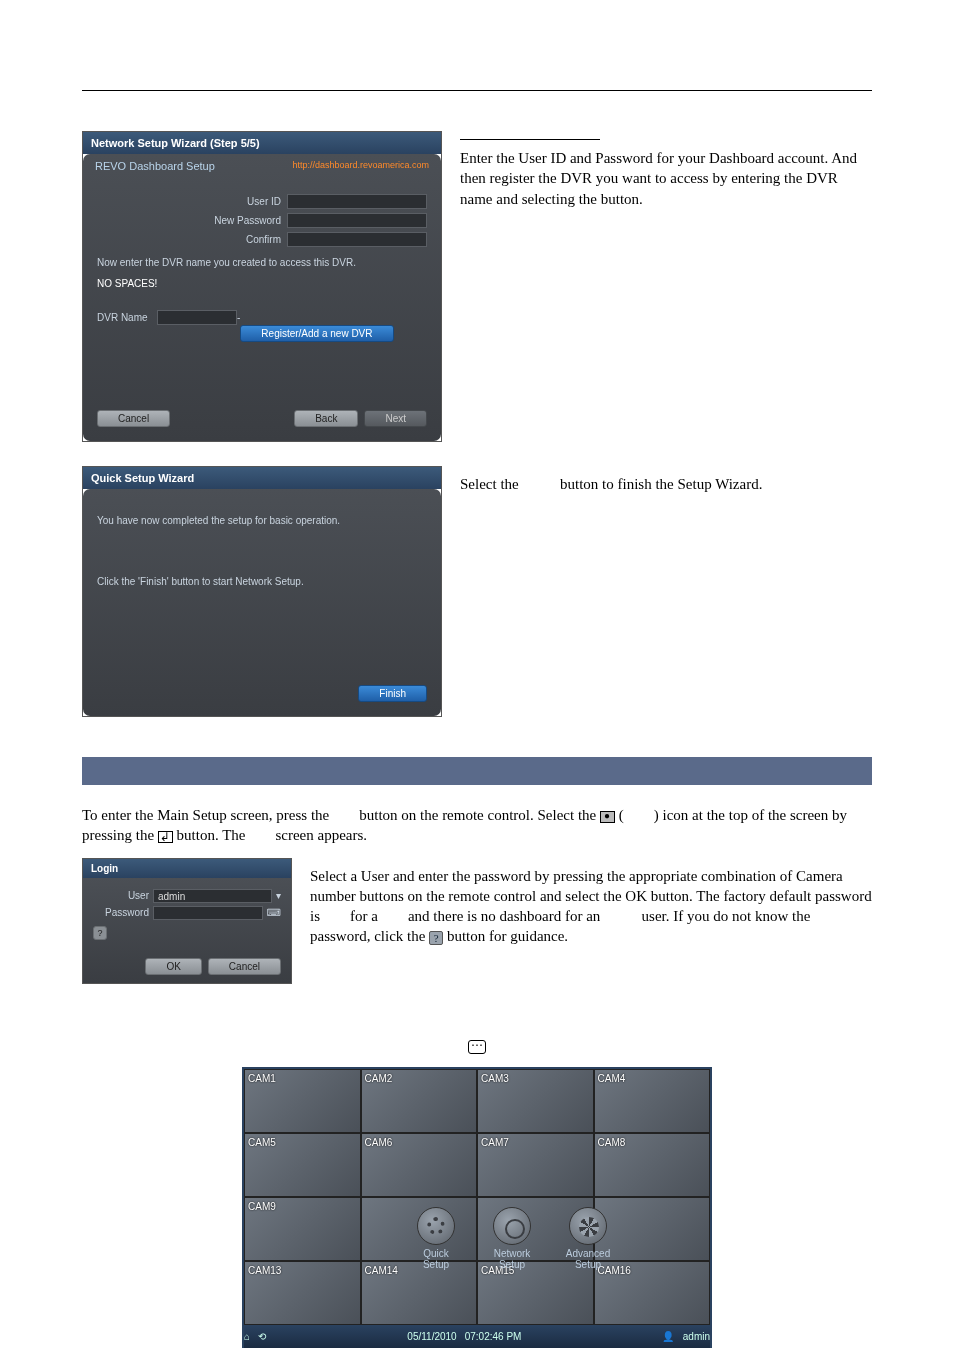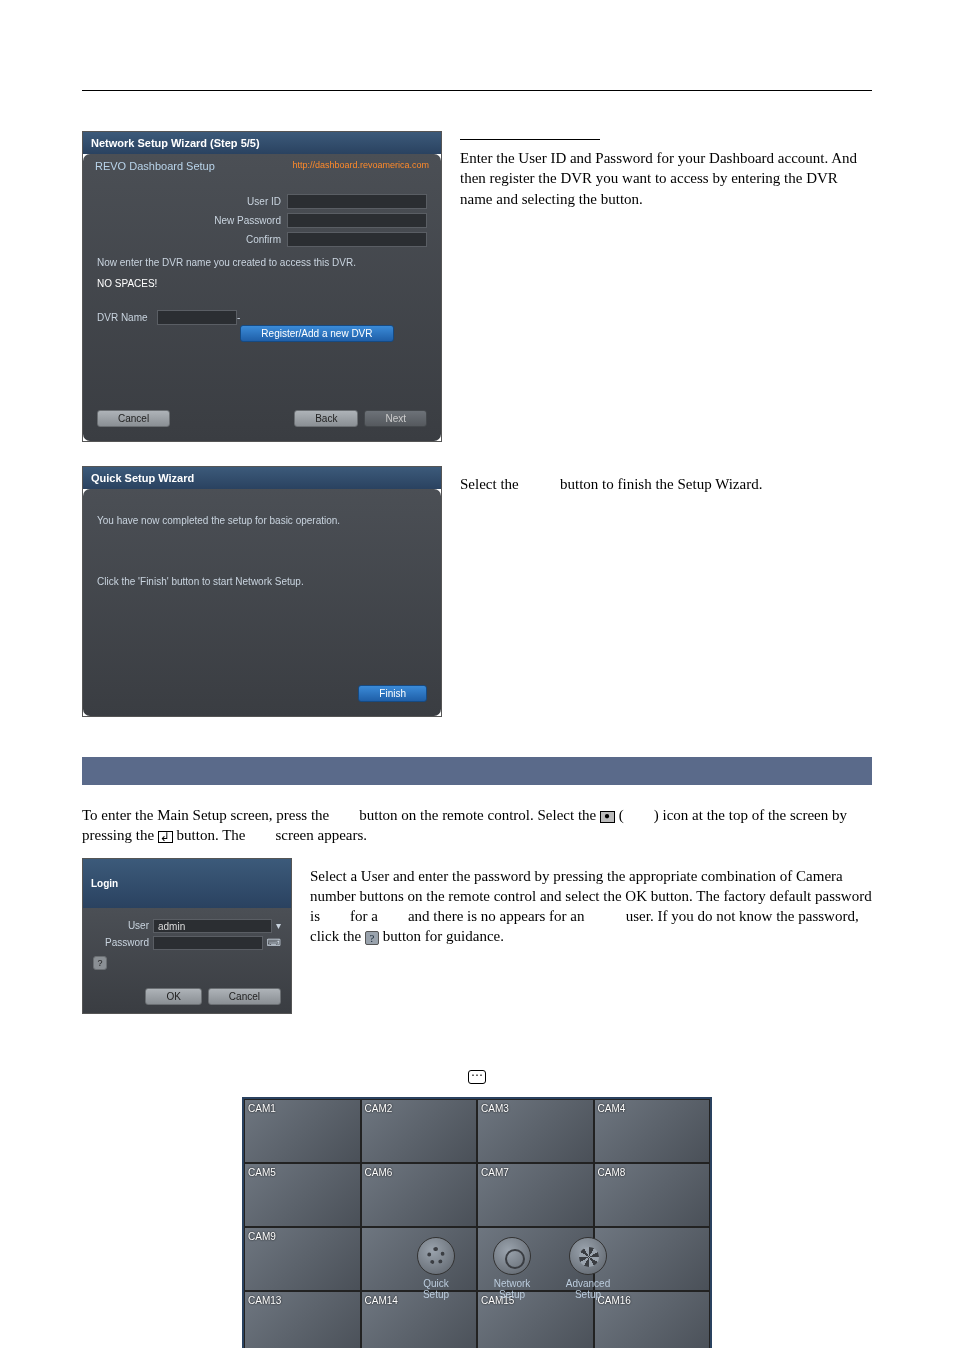--- a/index.html
+++ b/index.html
@@ -32,7 +32,7 @@
   .section-bar { background: #5a6a8a; height: 28px; margin-top: 40px; margin-bottom: 20px; }
   .para { margin: 0 0 12px 0; line-height: 1.35; }
   .login-box { width: 210px; border: 1px solid #555; font-family: Arial, sans-serif; font-size: 10px; }
-  .login-title { background: linear-gradient(#3c5a7a,#2a4260); color: #fff; padding: 19px 8px; font-weight: bold; }
+  .login-title { background: linear-gradient(#3c5a7a,#2a4260); color: #fff; padding: 4px 8px; font-weight: bold; }
   .login-body { background: linear-gradient(#4b4f55,#3a3d42); padding: 8px 10px; }
   .login-row { display: flex; align-items: center; gap: 4px; margin: 3px 0; }
   .login-row label { width: 56px; text-align: right; color: #c9d4df; }

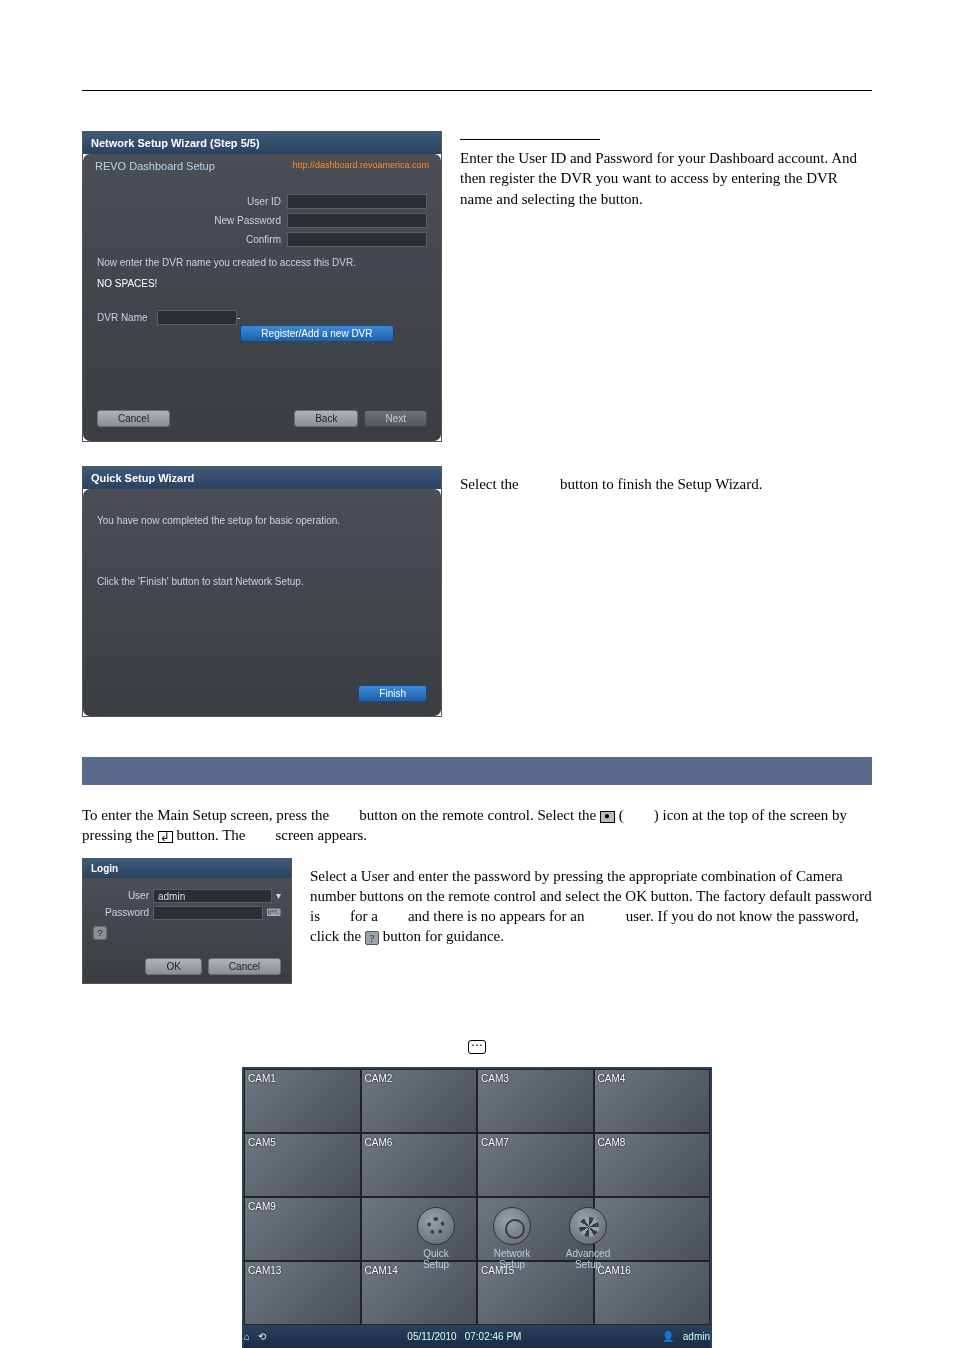--- a/index.html
+++ b/index.html
@@ -175,7 +175,7 @@
         &nbsp;&nbsp;&nbsp;&nbsp;&nbsp;&nbsp;
         <span>for a</span>
         &nbsp;&nbsp;&nbsp;&nbsp;&nbsp;&nbsp;
-        <span>and there is no appears for an</span>
+        <span>and there is no dashboard for an</span>
         &nbsp;&nbsp;&nbsp;&nbsp;&nbsp;&nbsp;&nbsp;&nbsp;&nbsp;
         <span>user. If you do not know the password, click the</span>
         <span class="q-icon">?</span>

